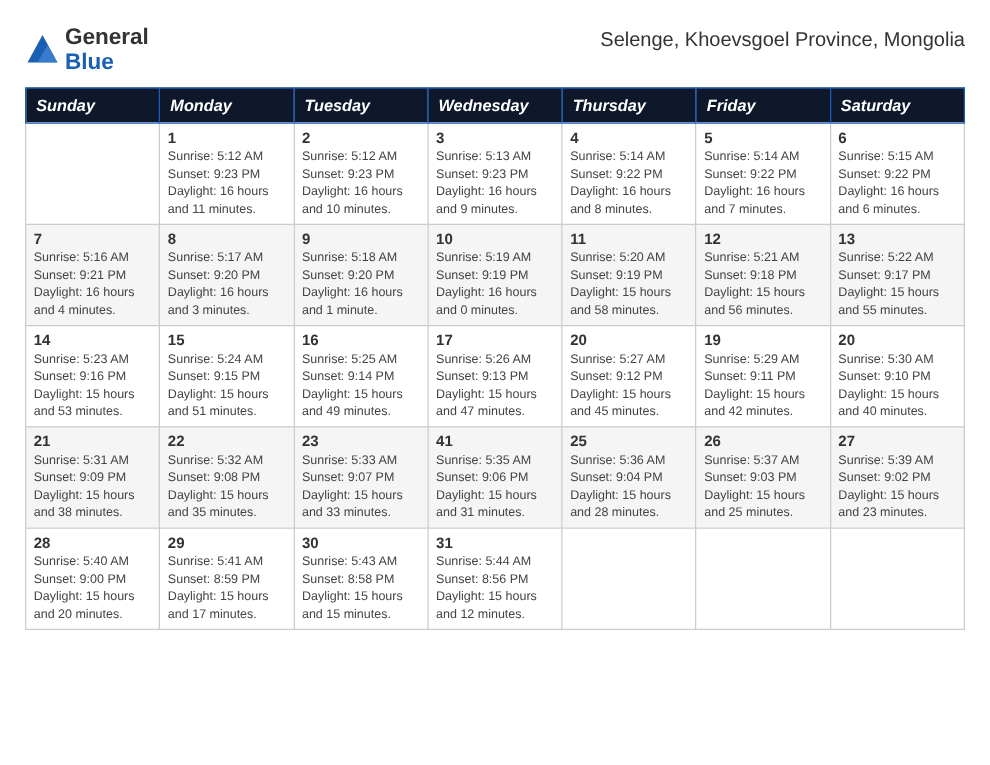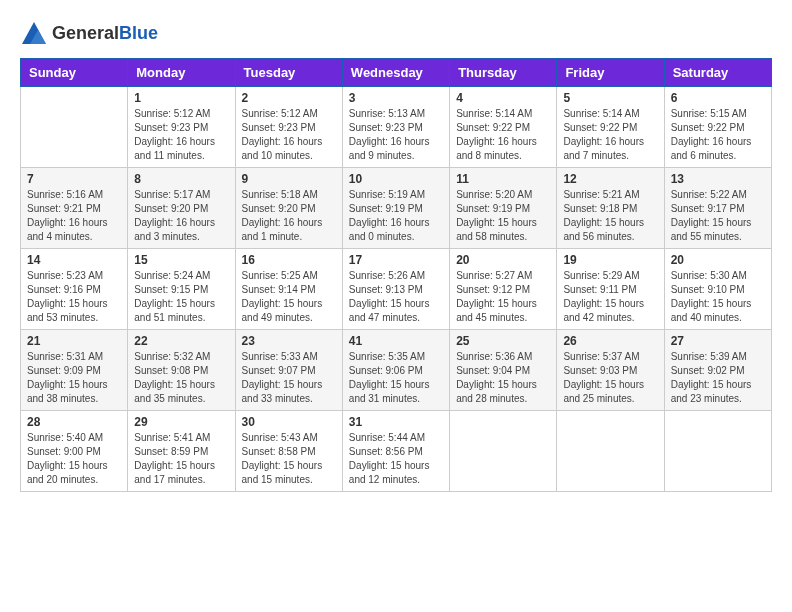--- a/index.html
+++ b/index.html
@@ -22,7 +22,7 @@
     }
     .logo-text {
       display: flex;
-      flex-direction: row;
+      flex-direction: column;
       line-height: 1.1;
     }
     .logo-general {

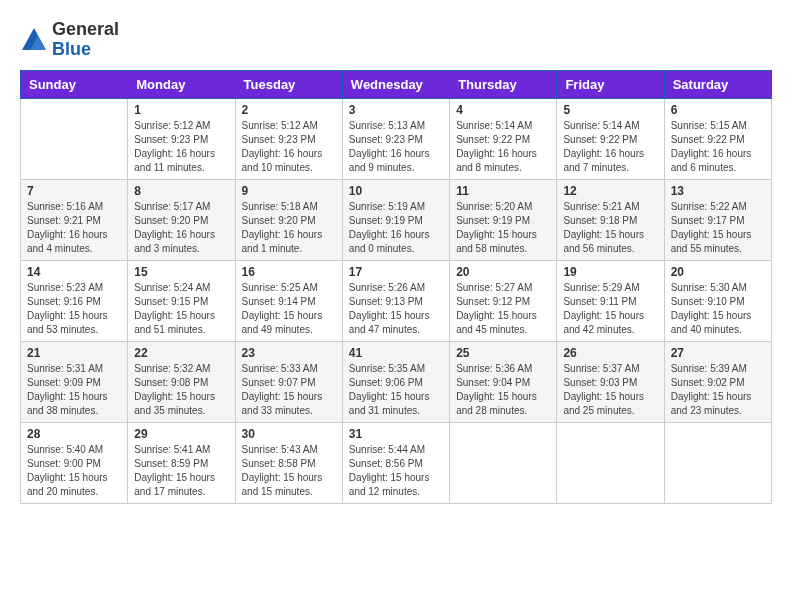--- a/index.html
+++ b/index.html
@@ -116,6 +116,7 @@
     </div>
   </div>
   <div class="title-section">
+    <div class="location-title">Selenge, Khoevsgoel Province, Mongolia</div>
   </div>
 </div>
 

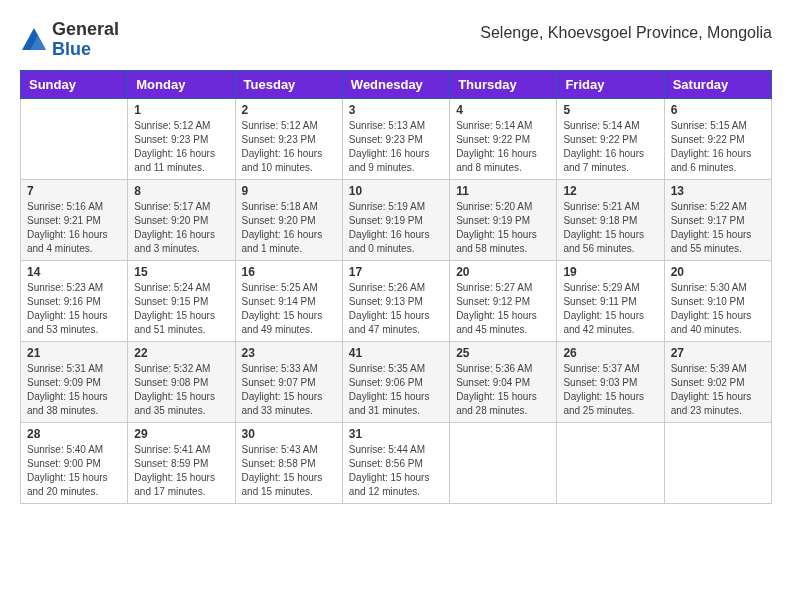--- a/index.html
+++ b/index.html
@@ -98,7 +98,8 @@
       background-color: #ffffff;
     }
     .calendar thead tr th {
-      background-color: #6d28d9;
+      background-color: #0f172a;
+      font-style: italic;
     }
   </style>
 </head>

